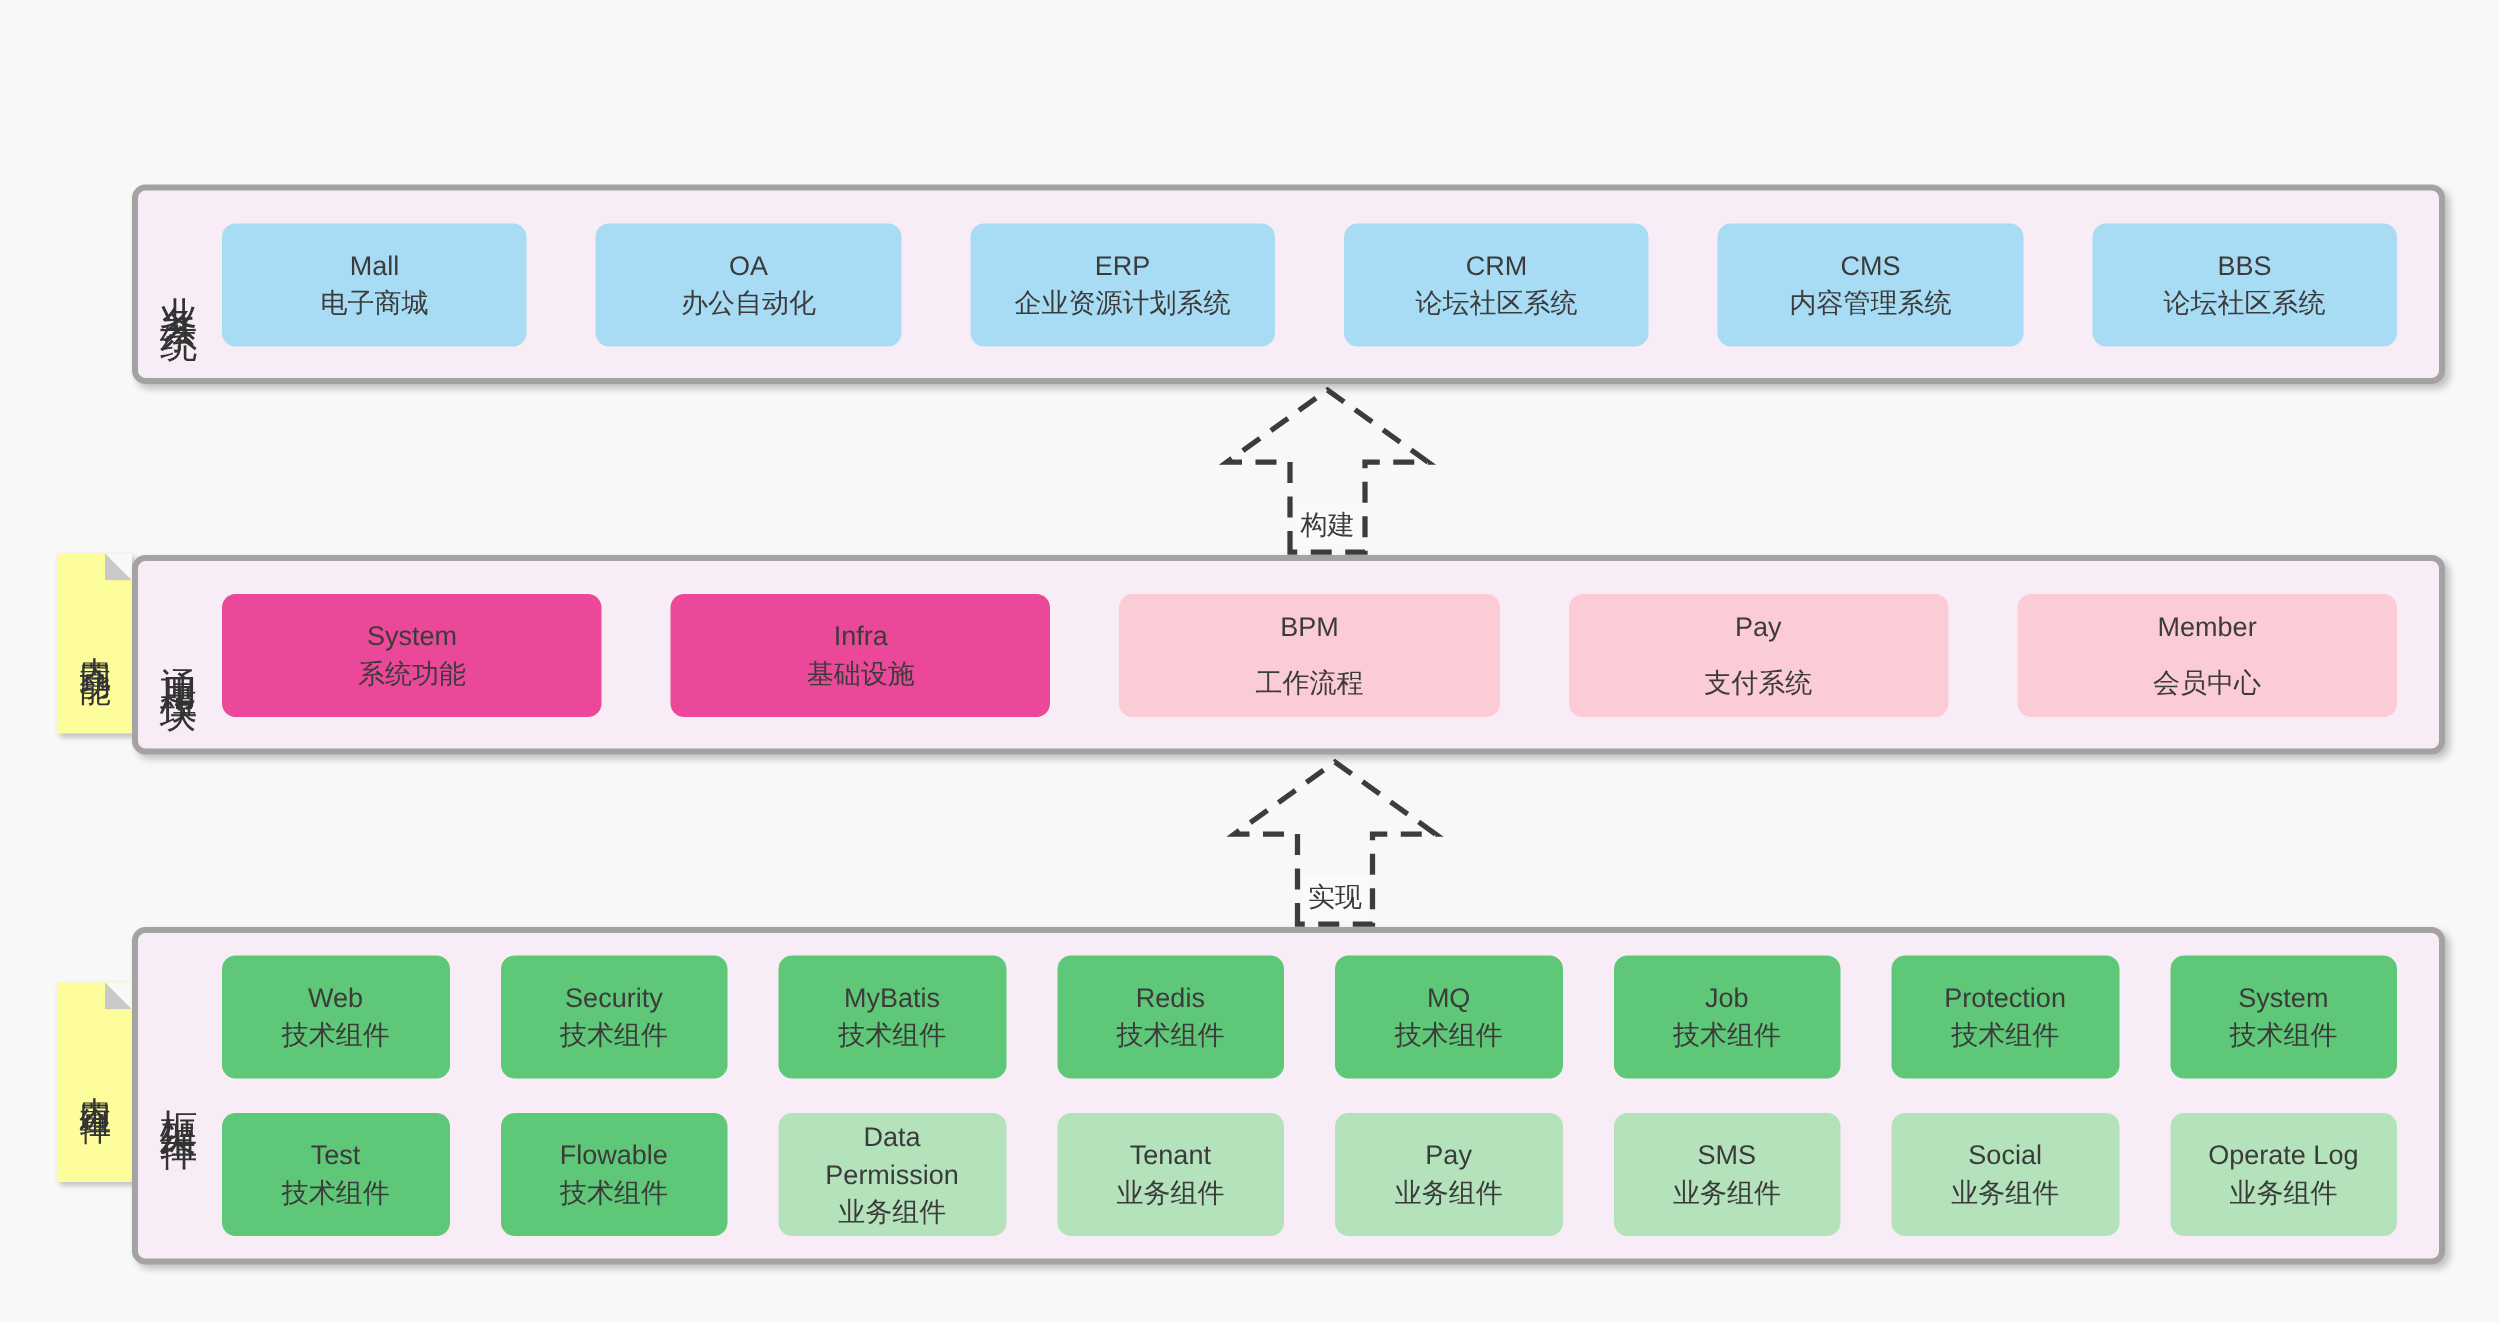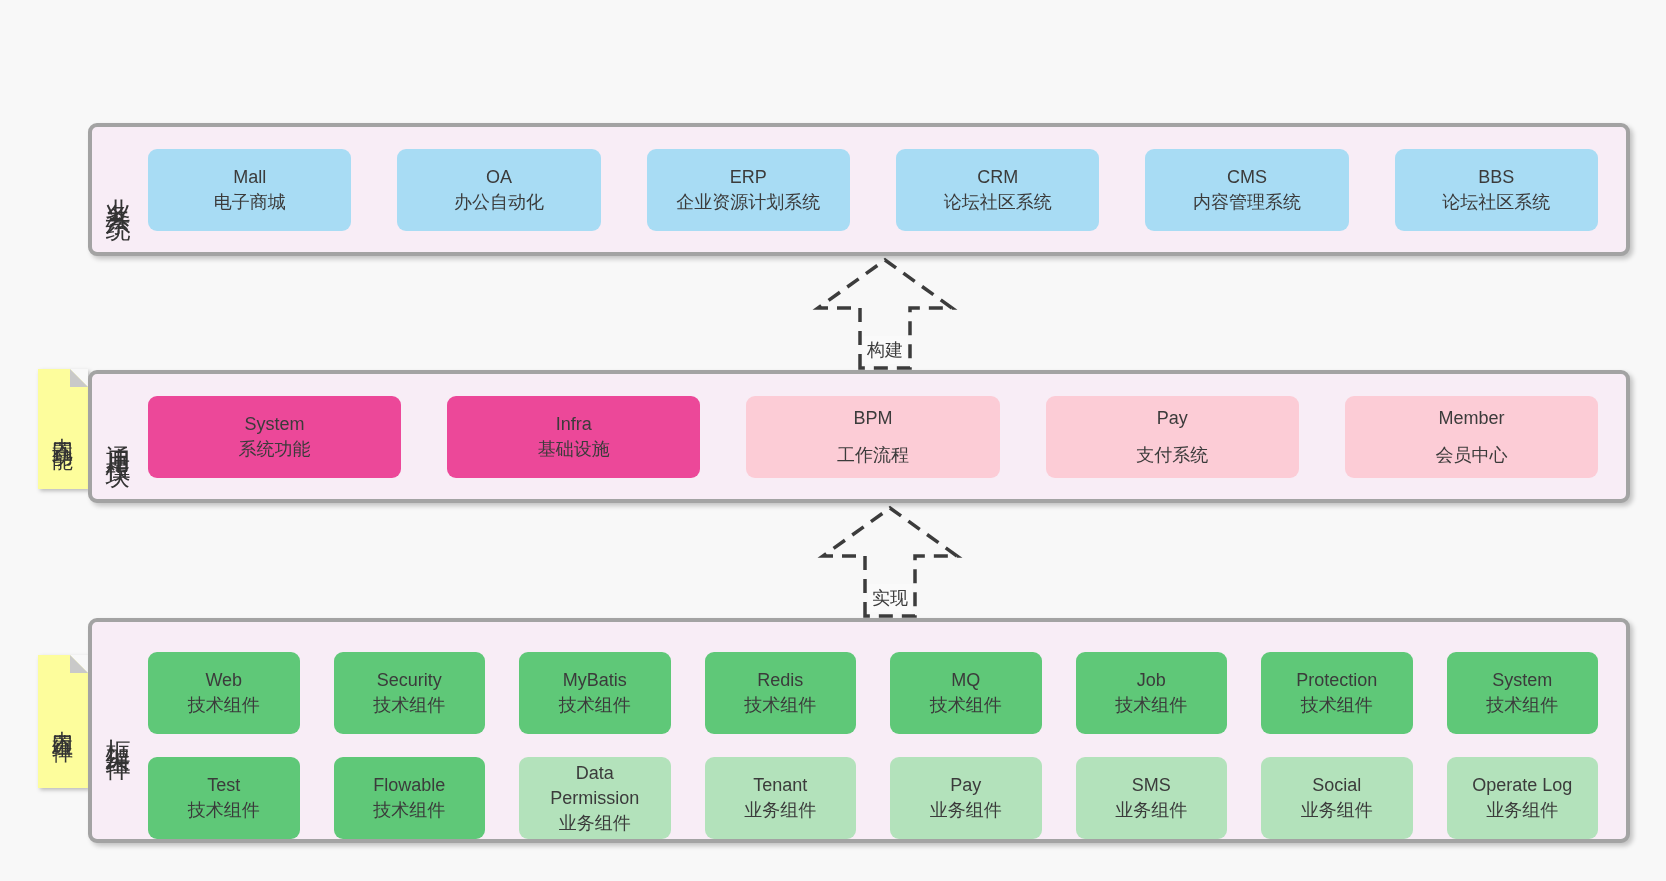--- a/index.html
+++ b/index.html
@@ -30,7 +30,7 @@
     padding:0 28px 0 4px;
   }
   .rows-col {
-    flex:1; display:flex; flex-direction:column; justify-content:flex-end; gap:23px;
+    flex:1; display:flex; flex-direction:column; justify-content:center; gap:23px;
     padding:0 28px 0 4px;
   }
   .row8 { display:flex; gap:34px; }

